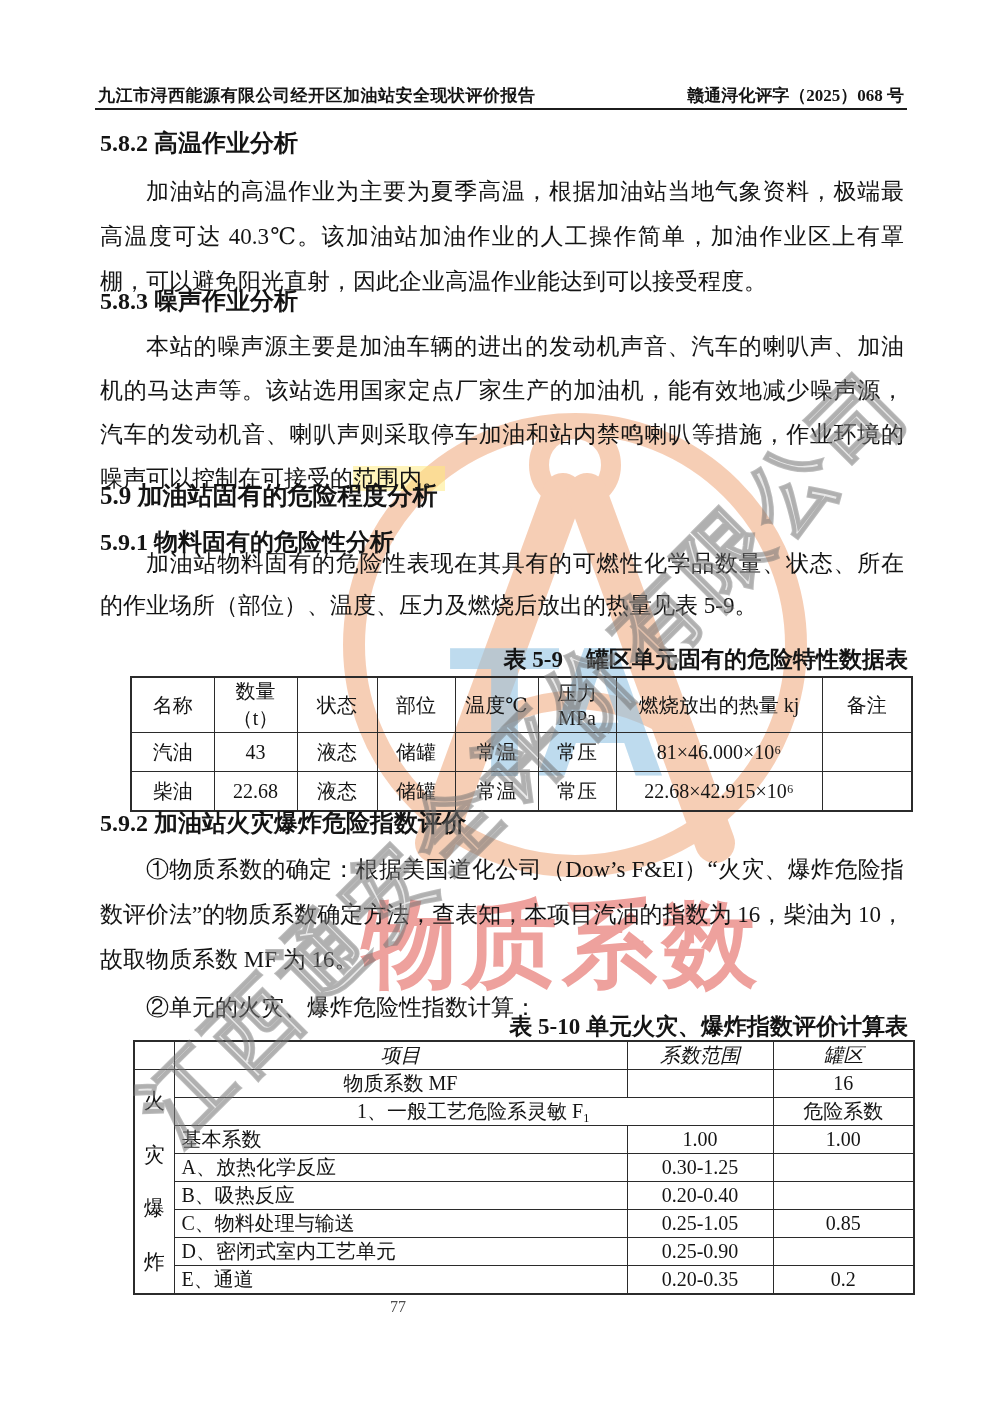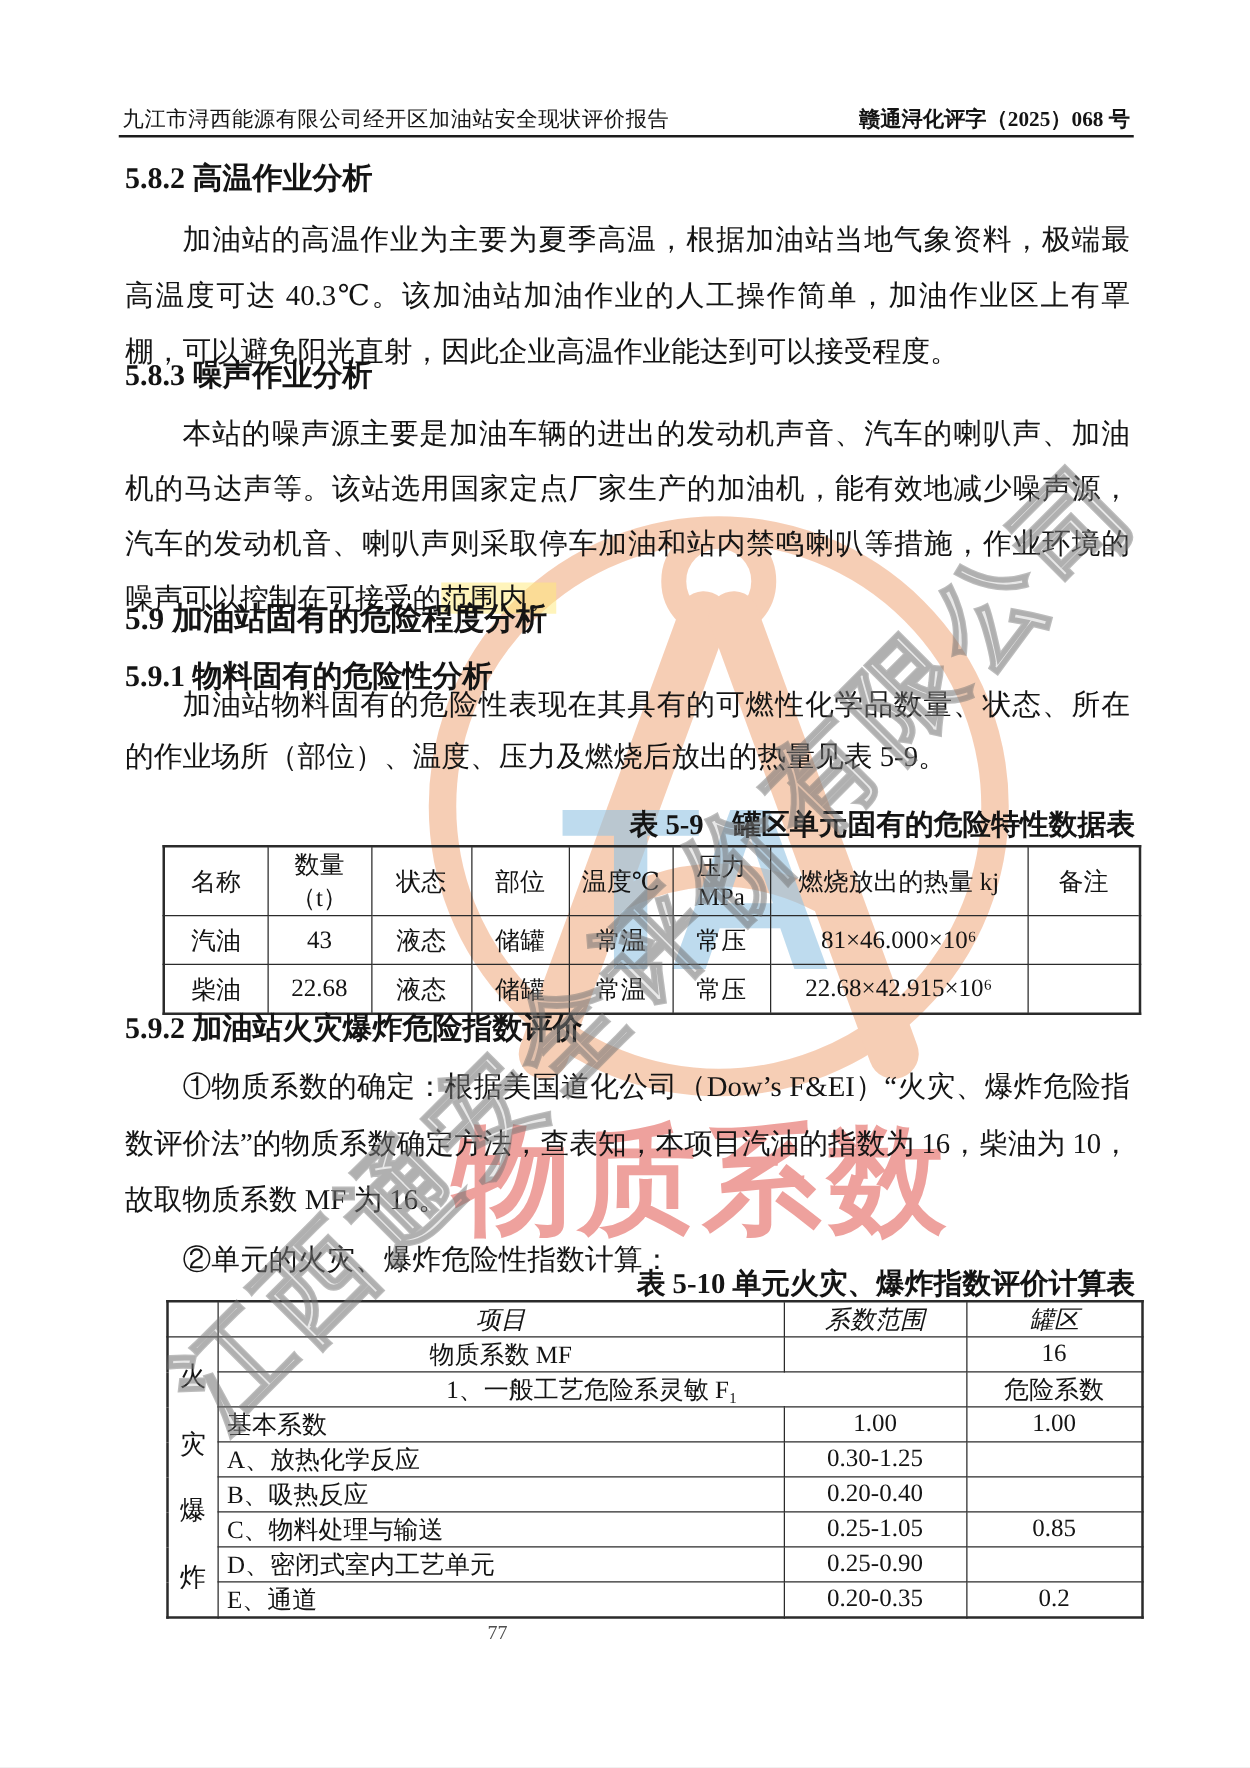--- a/index.html
+++ b/index.html
@@ -10,7 +10,7 @@
   .abs{position:absolute;}
   
   .hdr{left:98px;top:84px;width:806px;display:flex;justify-content:space-between;align-items:flex-end;font-size:17px;}
-  .hdr .left{font-weight:normal;letter-spacing:.5px;text-align:right;}
+  .hdr .left{font-weight:bold;letter-spacing:.5px;text-align:right;}
   .hdr .right{font-weight:bold;}
   .hdr-rule{left:95px;top:108px;width:812px;border-top:2px solid #1c1c1c;height:0;}
   

